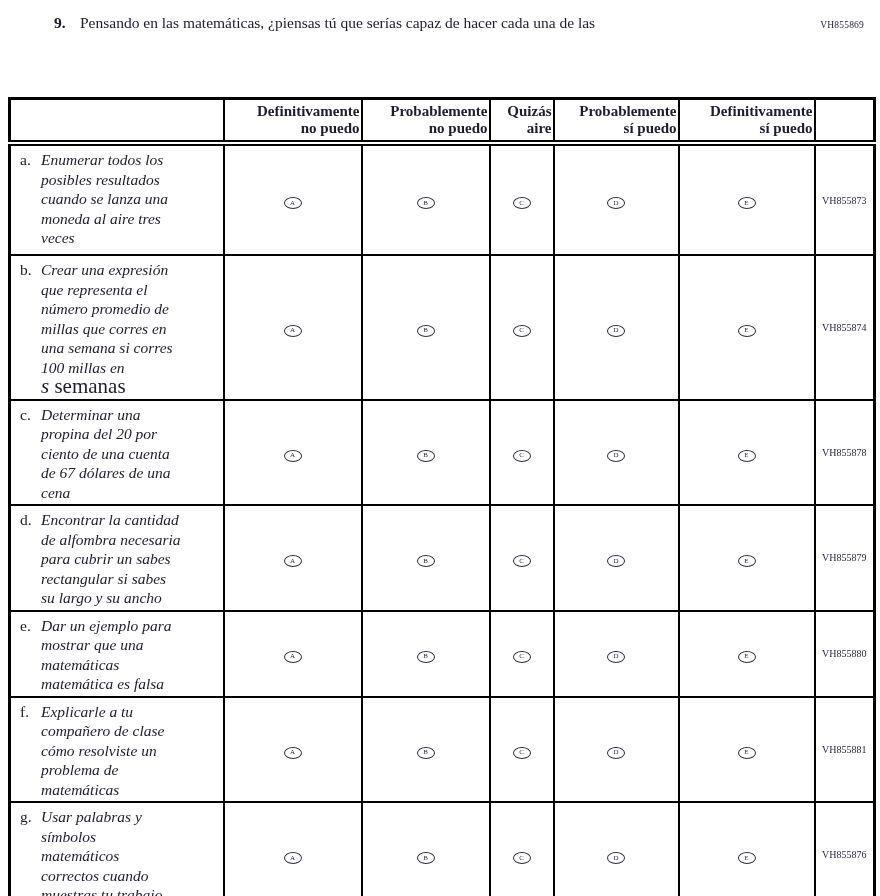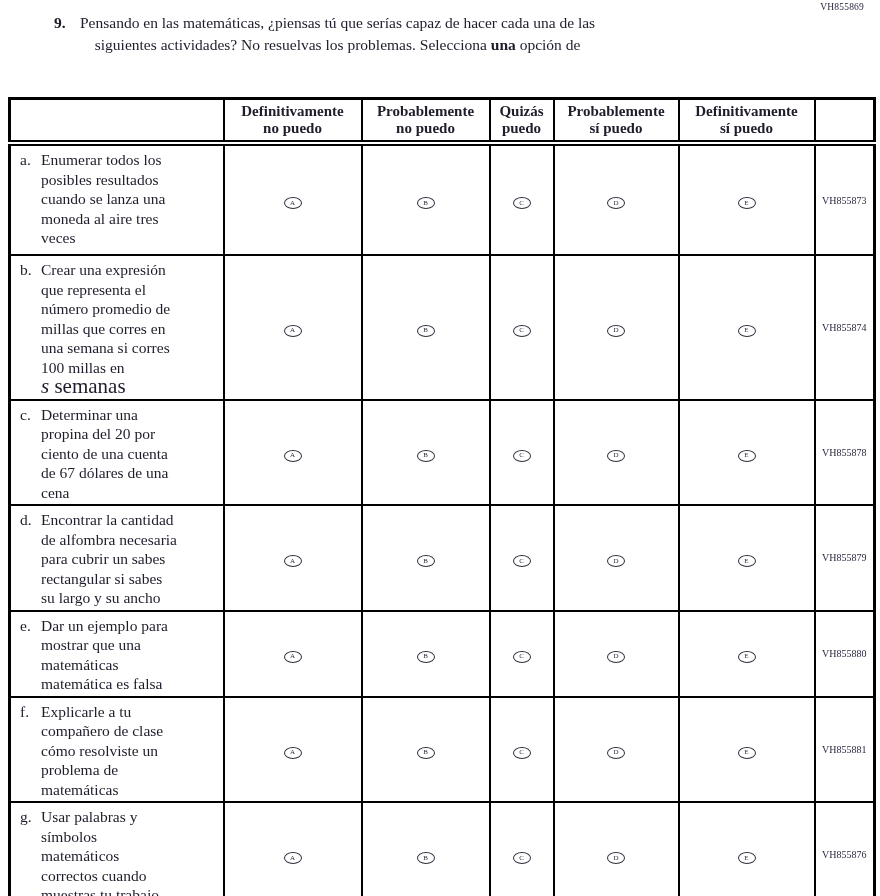--- a/index.html
+++ b/index.html
@@ -11,7 +11,7 @@
 
   
   .form-code {
-    position: absolute; top: 2px; right: 16px;
+    position: absolute; top: 20px; right: 16px;
     font-size: 9.5px; letter-spacing: 0.2px; color: #2a2a40; text-align: center;
   }
 

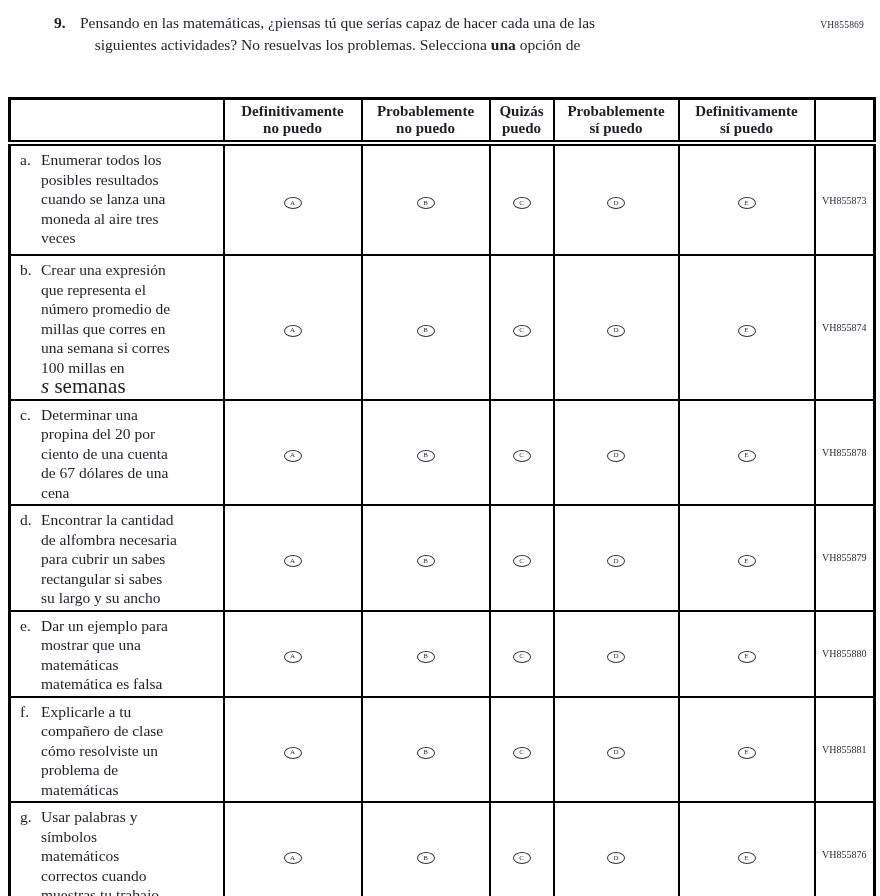--- a/index.html
+++ b/index.html
@@ -72,7 +72,6 @@
   <span class="qnum">9.</span>
   <div class="qtext">
     <div>Pensando en las matemáticas, ¿piensas tú que serías capaz de hacer cada una de las</div>
-    <div><span>siguientes actividades? No resuelvas los problemas. Selecciona </span><b>una</b><span> opción de</span></div>
   </div>
 </div>
 

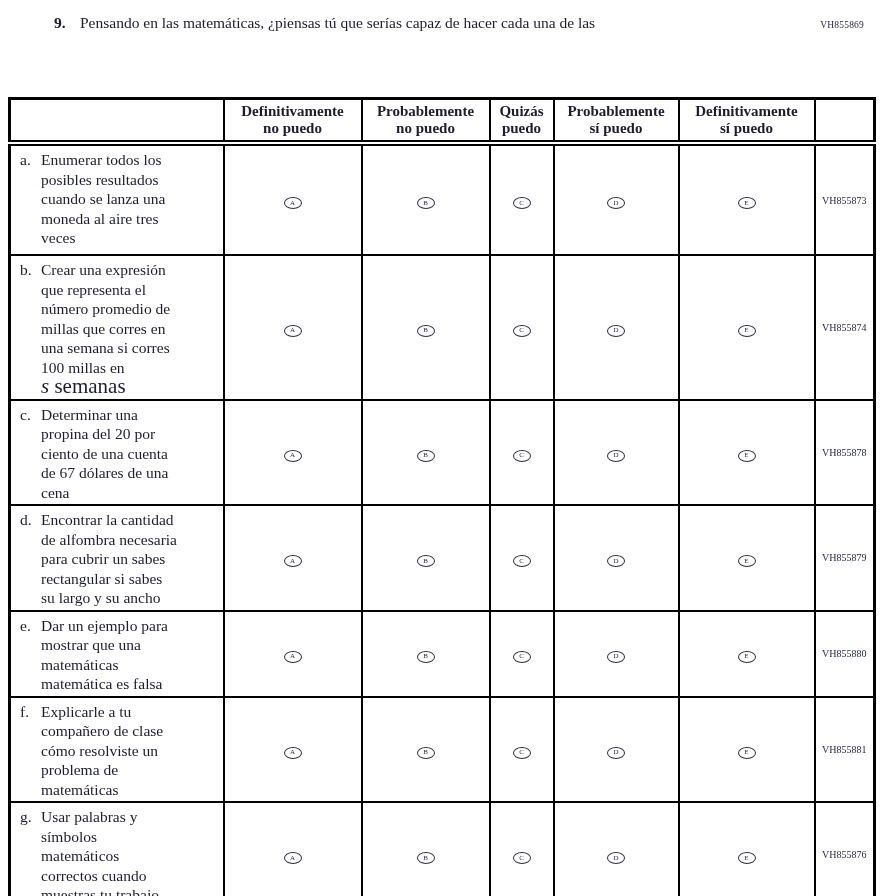--- a/index.html
+++ b/index.html
@@ -31,7 +31,7 @@
   .grid thead th {
     border-bottom: 6px double #000;
     font-weight: bold; font-size: 15px; line-height: 17px;
-    text-align: center; vertical-align: middle; padding: 3px 1px;
+    text-align: right; vertical-align: middle; padding: 3px 1px;
   }
   .grid thead th .hline { display: block; }
 

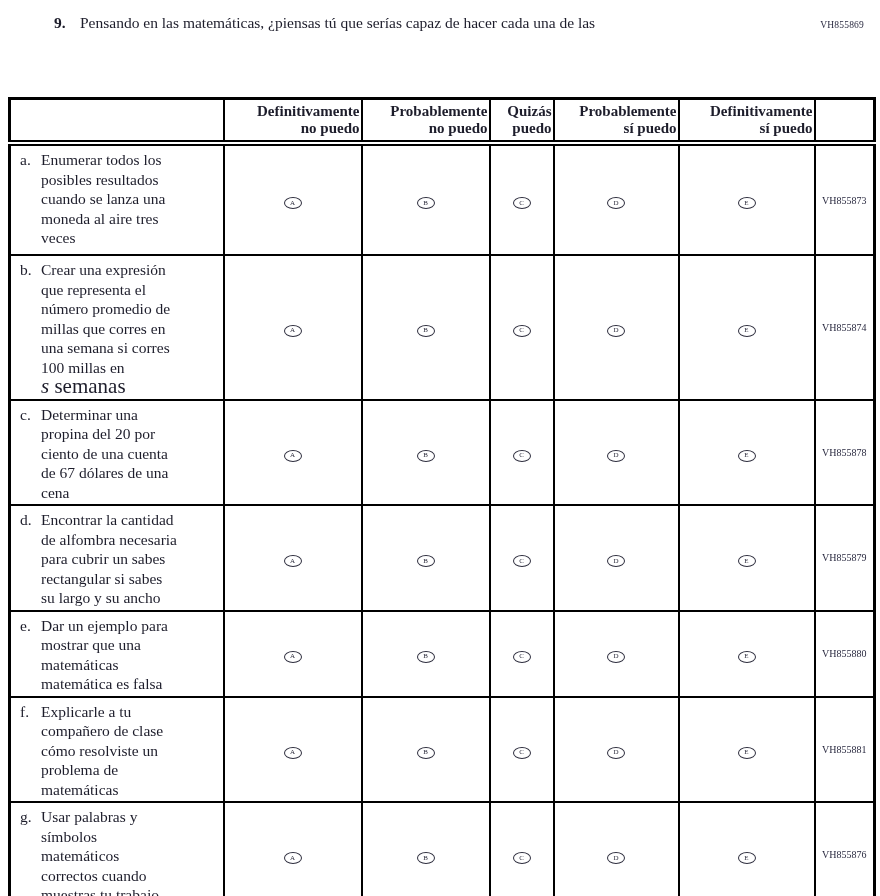--- a/index.html
+++ b/index.html
@@ -98,7 +98,7 @@
         </th>
       <th>
           <span class="hline">Quizás</span>
-          <span class="hline">puedo</span>
+          <span class="hline">aire</span>
         </th>
       <th>
           <span class="hline">Probablemente</span>

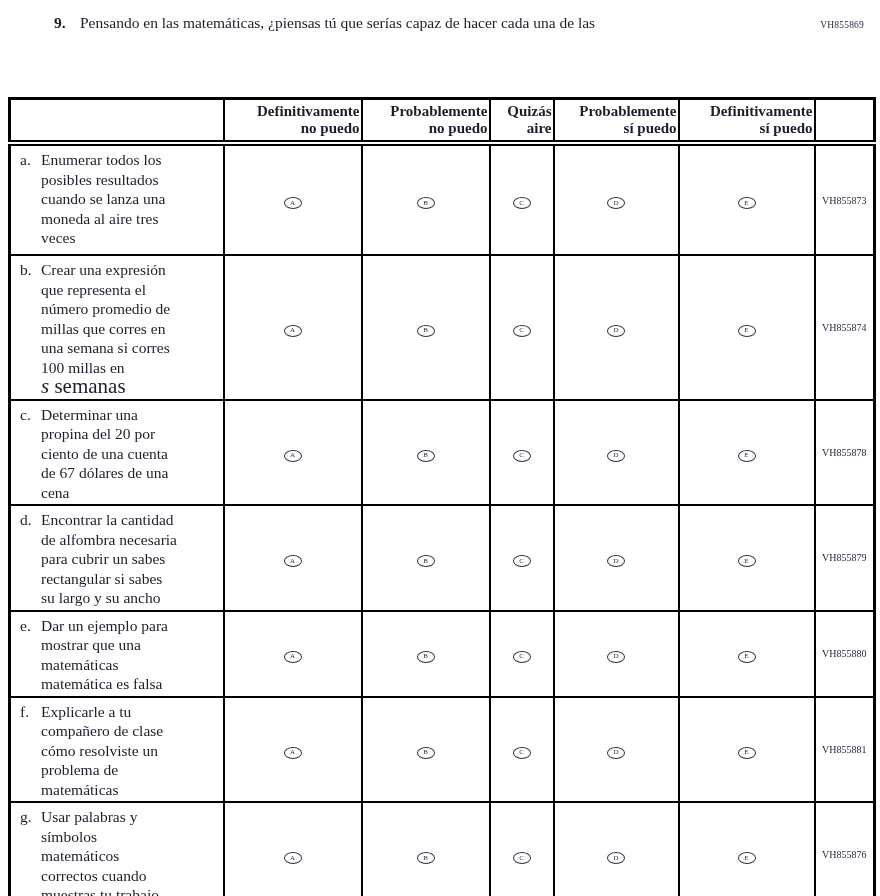--- a/index.html
+++ b/index.html
@@ -39,7 +39,7 @@
   .act-flex { display: flex; }
   .rl { flex: 0 0 21px; font-size: 15.5px; line-height: 19.5px; }
   .acol { flex: 1; }
-  .atext { font-size: 15.5px; line-height: 19.5px; white-space: pre-line; }
+  .atext { font-size: 15.5px; line-height: 19.5px; white-space: pre-line; font-style: italic; }
   .aline { font-size: 21px; line-height: 19.5px; }
   .aline i { font-style: italic; }
 

